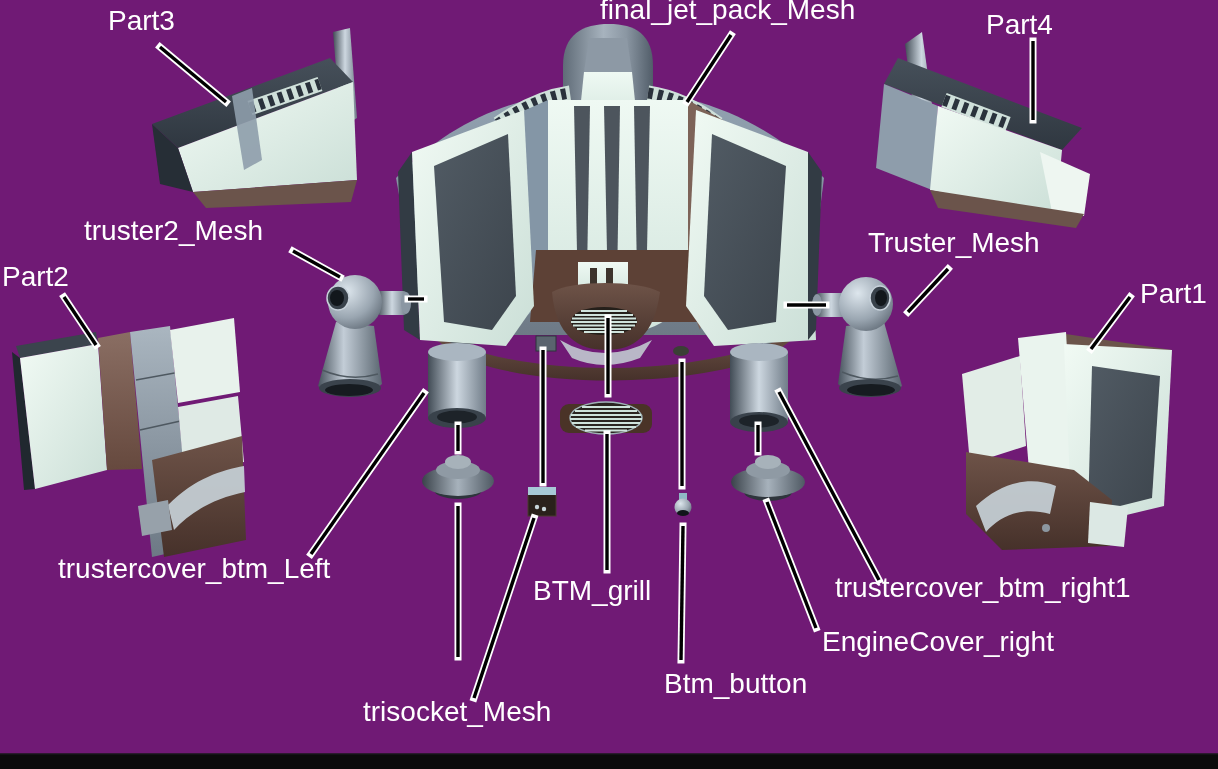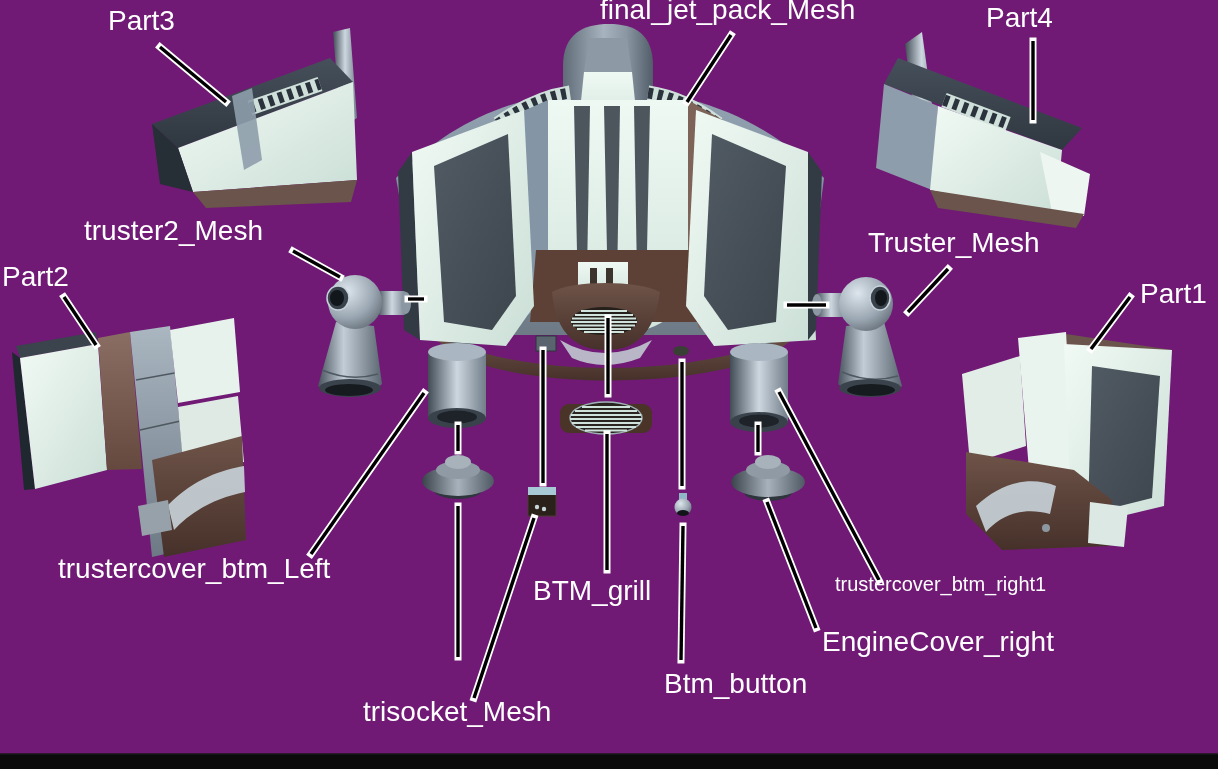--- a/index.html
+++ b/index.html
@@ -301,7 +301,7 @@
 
   <div class="callout" style="left:108px;top:7px">Part3</div>
   <div class="callout" style="left:600px;top:-4px">final_jet_pack_Mesh</div>
-  <div class="callout" style="left:986px;top:4px">Part4</div>
+  <div class="callout" style="left:986px;top:11px">Part4</div>
   <div class="callout" style="left:84px;top:217px">truster2_Mesh</div>
   <div class="callout" style="left:868px;top:229px">Truster_Mesh</div>
   <div class="callout" style="left:2px;top:263px">Part2</div>

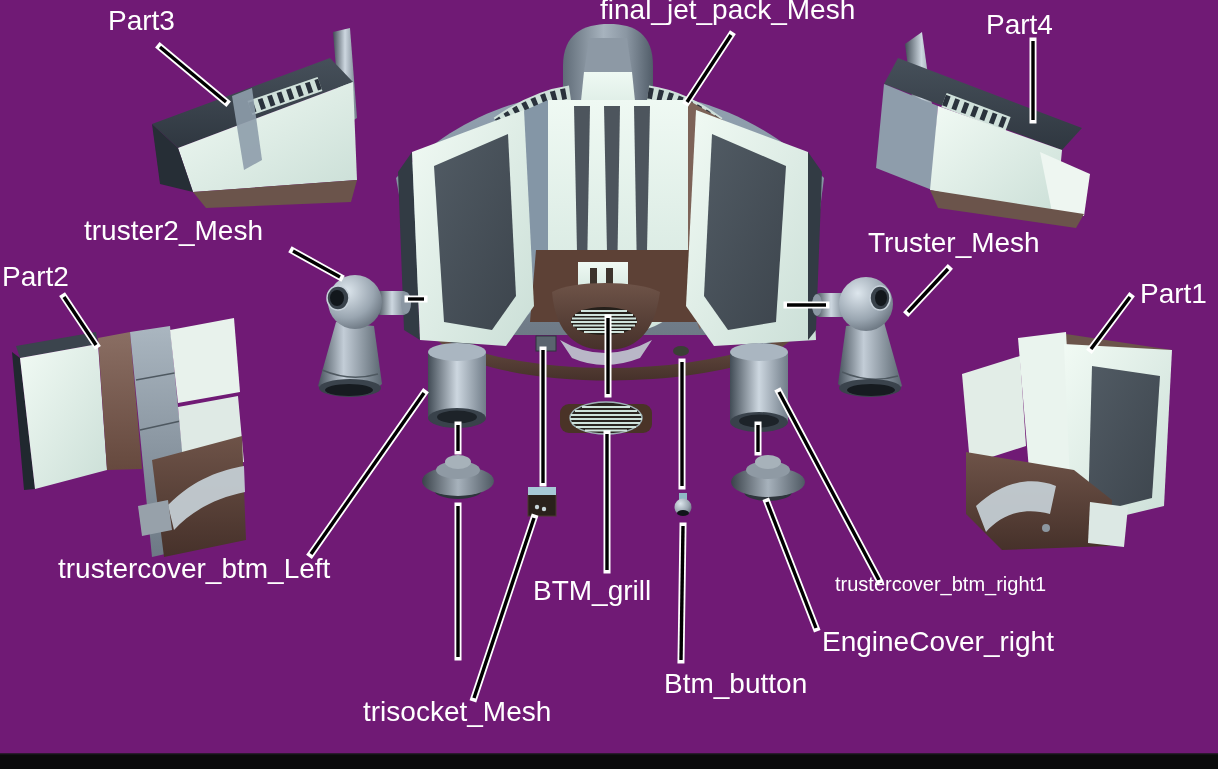--- a/index.html
+++ b/index.html
@@ -8,7 +8,7 @@
   .stage svg{position:absolute;left:0;top:0;}
   .callout{position:absolute;color:#fff;font-size:28px;line-height:1;white-space:nowrap;
            font-family:"Liberation Sans",sans-serif;}
-  .callout.fs26{font-size:20px;}
+  .callout.fs26{font-size:28px;}
   .leader{stroke:#fff;stroke-width:7;stroke-linecap:square;fill:none;}
   .leader-core{stroke:#000;stroke-width:3.4;stroke-linecap:butt;fill:none;}
   .tb1{fill:none;stroke:#cfe0da;stroke-width:15;}

